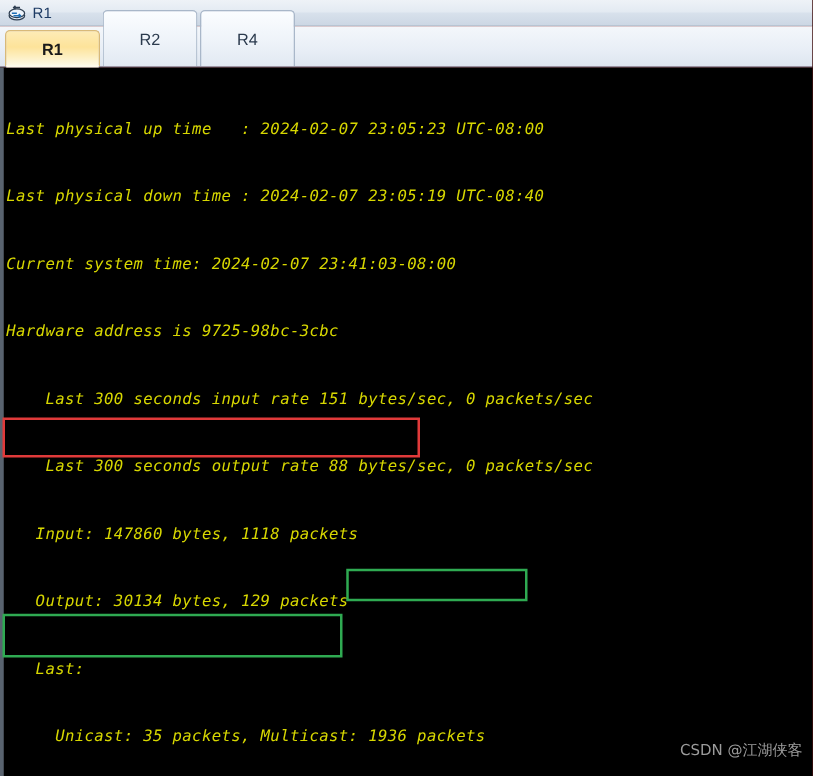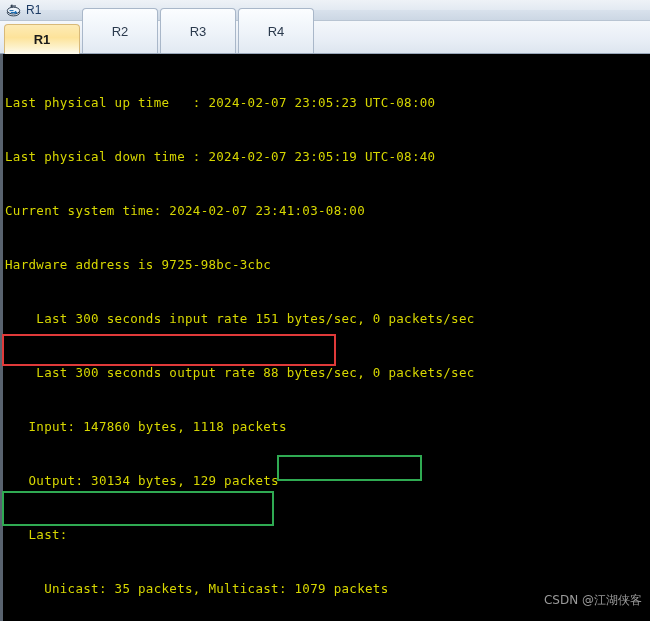--- a/index.html
+++ b/index.html
@@ -174,9 +174,6 @@
       <span>R2</span>
     </div>
     <div class="tab">
-      <span>R3</span>
-    </div>
-    <div class="tab">
       <span>R4</span>
     </div>
   </div>

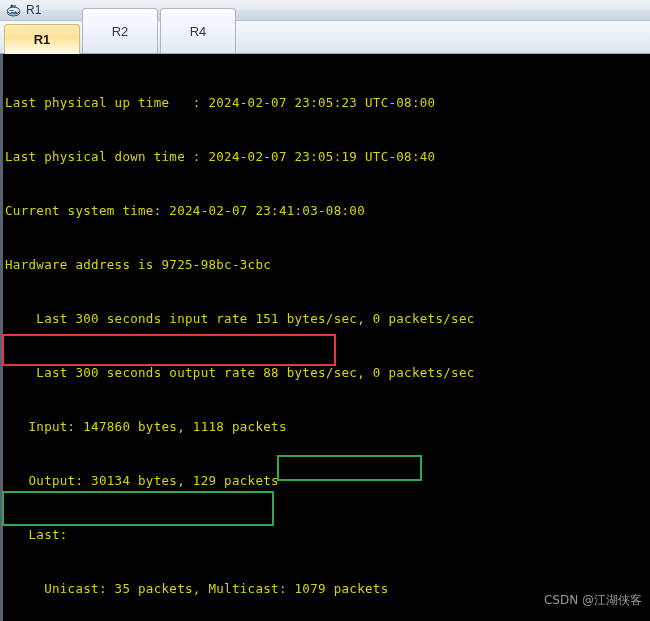--- a/index.html
+++ b/index.html
@@ -124,7 +124,7 @@
     margin: 0;
     padding: 0;
   }
-  .cli .ln { display: block; height: 18px; }
+  .cli .ln { display: block; height: 18px; font-style: italic; }
 
   
   .anno {

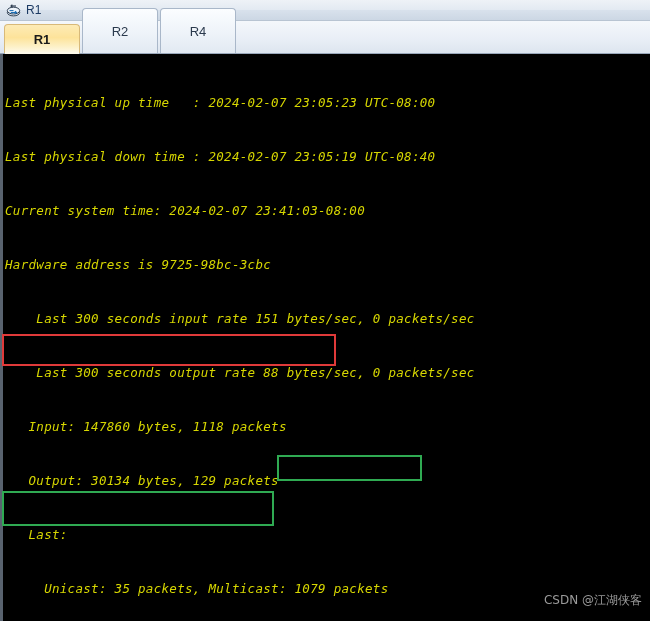--- a/index.html
+++ b/index.html
@@ -190,7 +190,7 @@
         <span class="ln">   Input: 147860 bytes, 1118 packets</span>
         <span class="ln">   Output: 30134 bytes, 129 packets</span>
         <span class="ln">   Last:</span>
-        <span class="ln">     Unicast: 35 packets, Multicast: 1079 packets</span>
+        <span class="ln">     Unicast: 35 packets, Multicast: 1936 packets</span>
         
         
         

